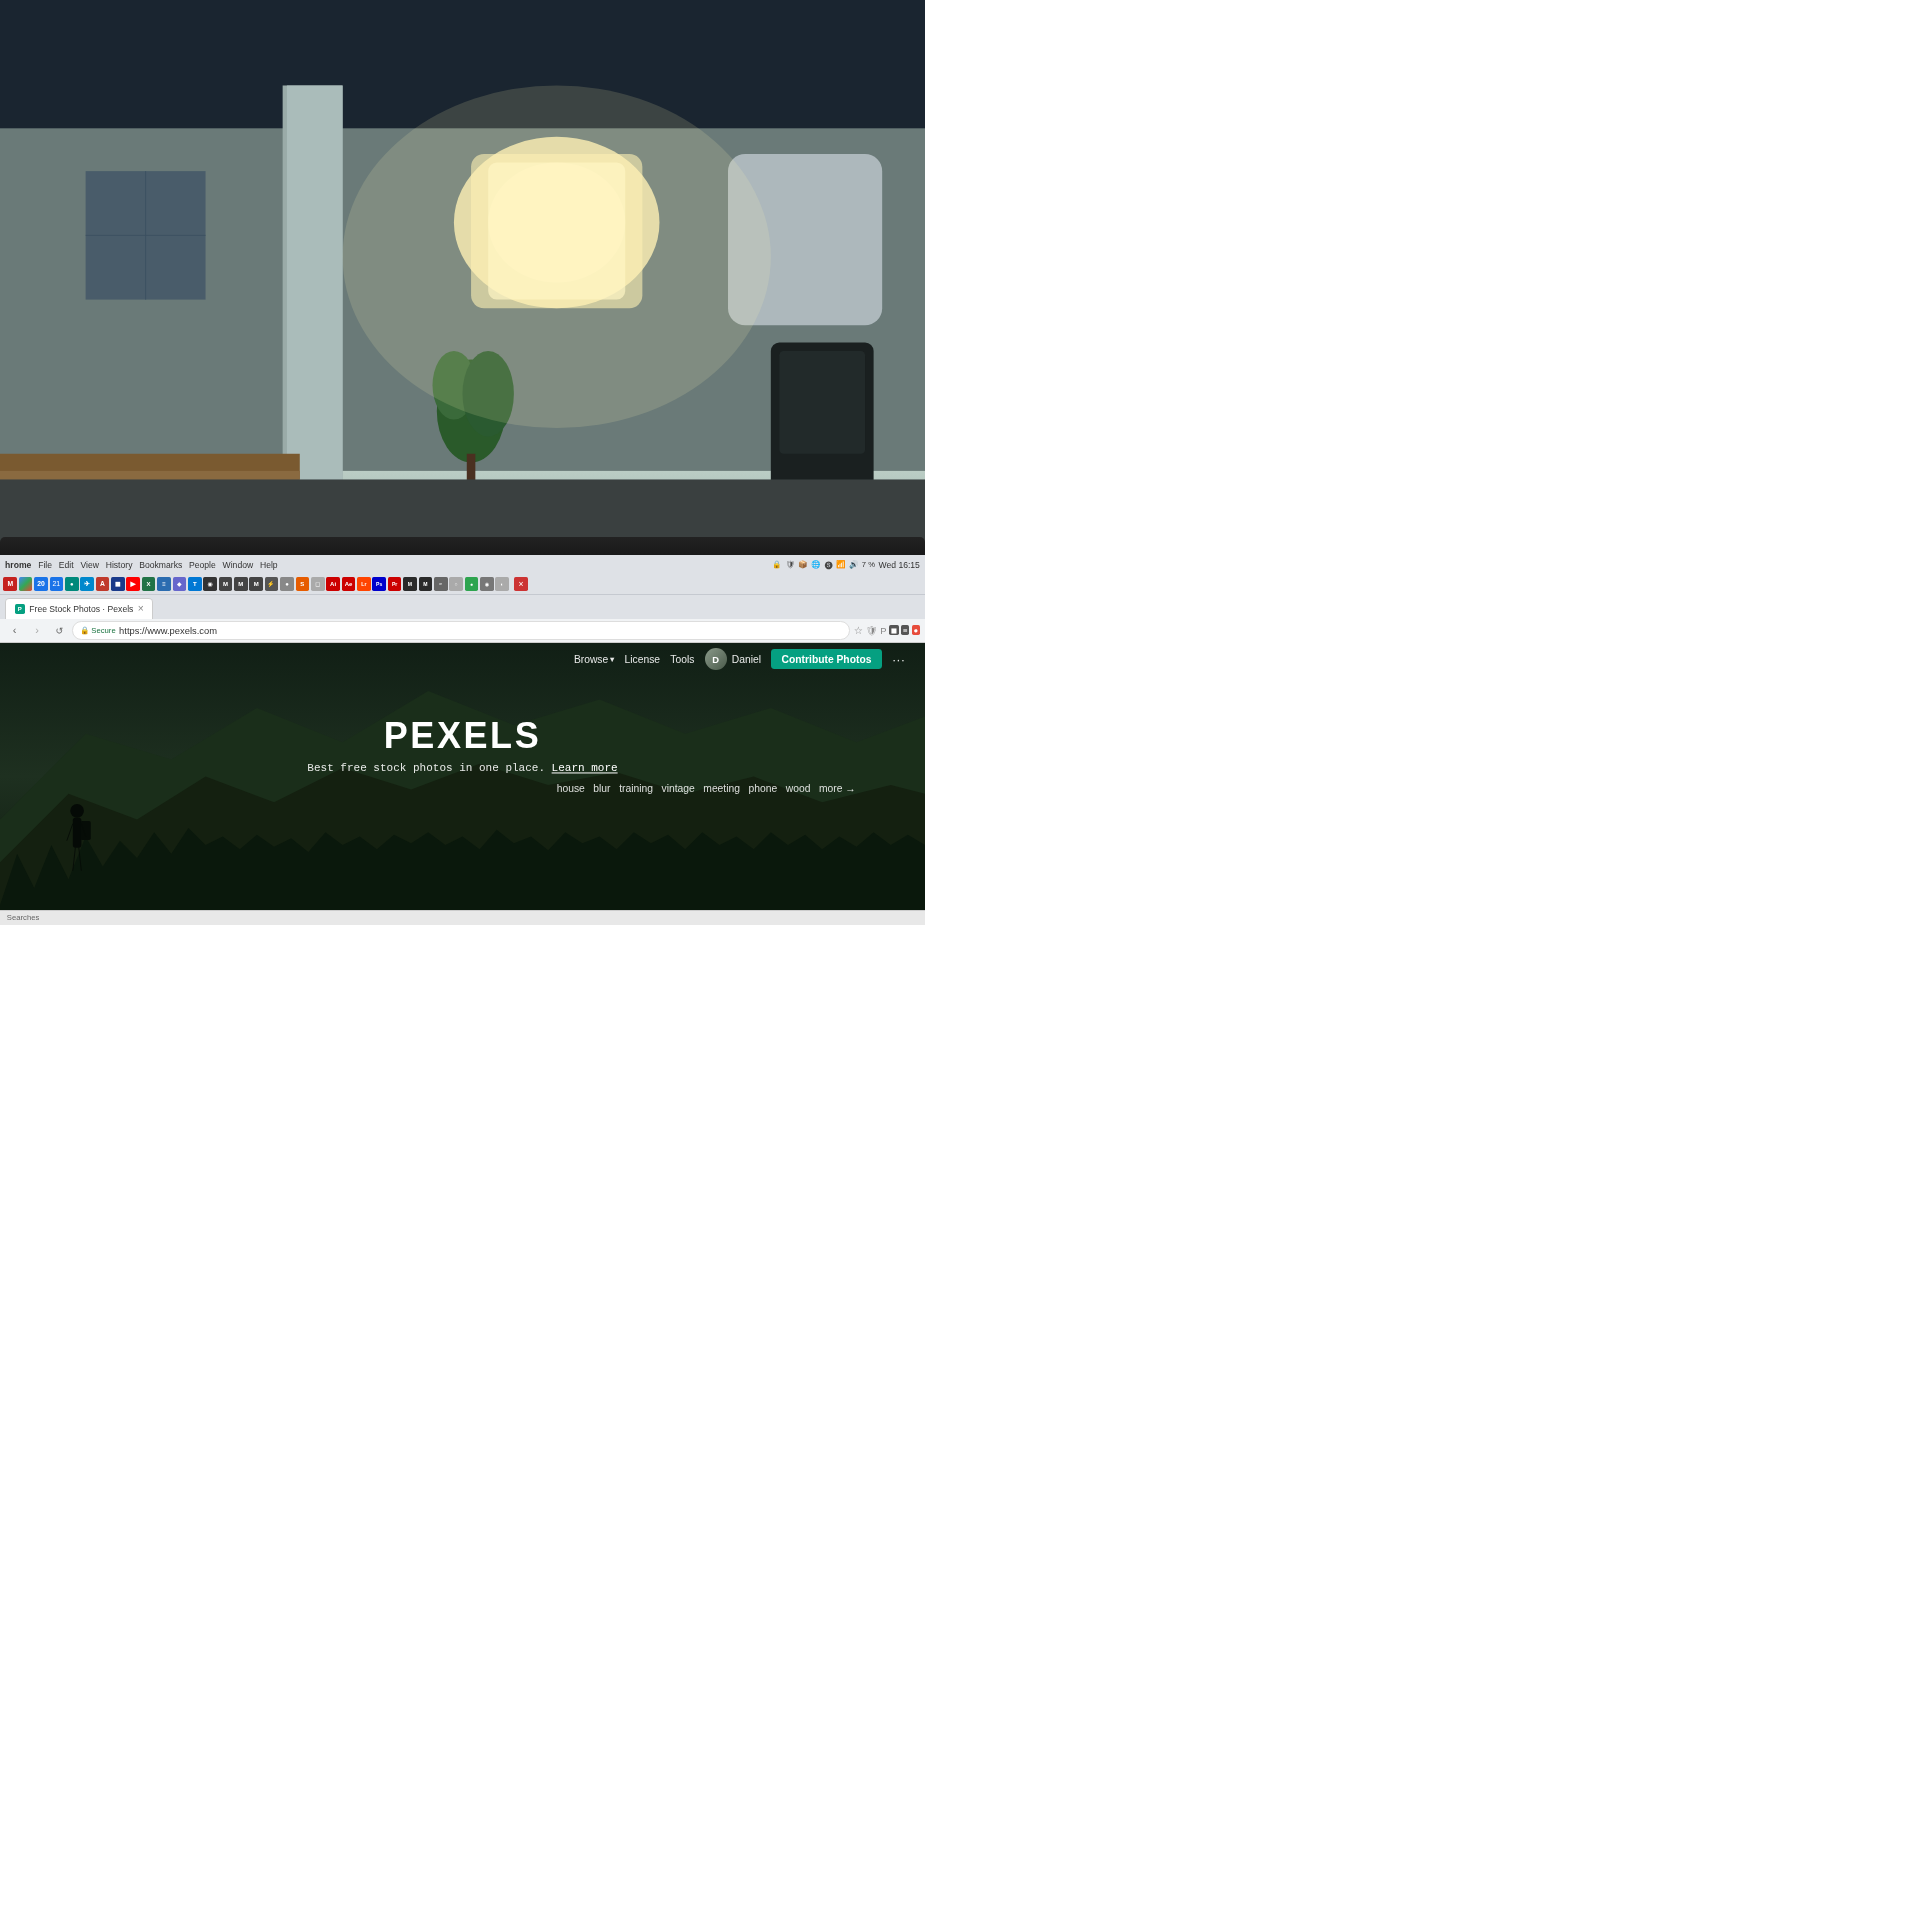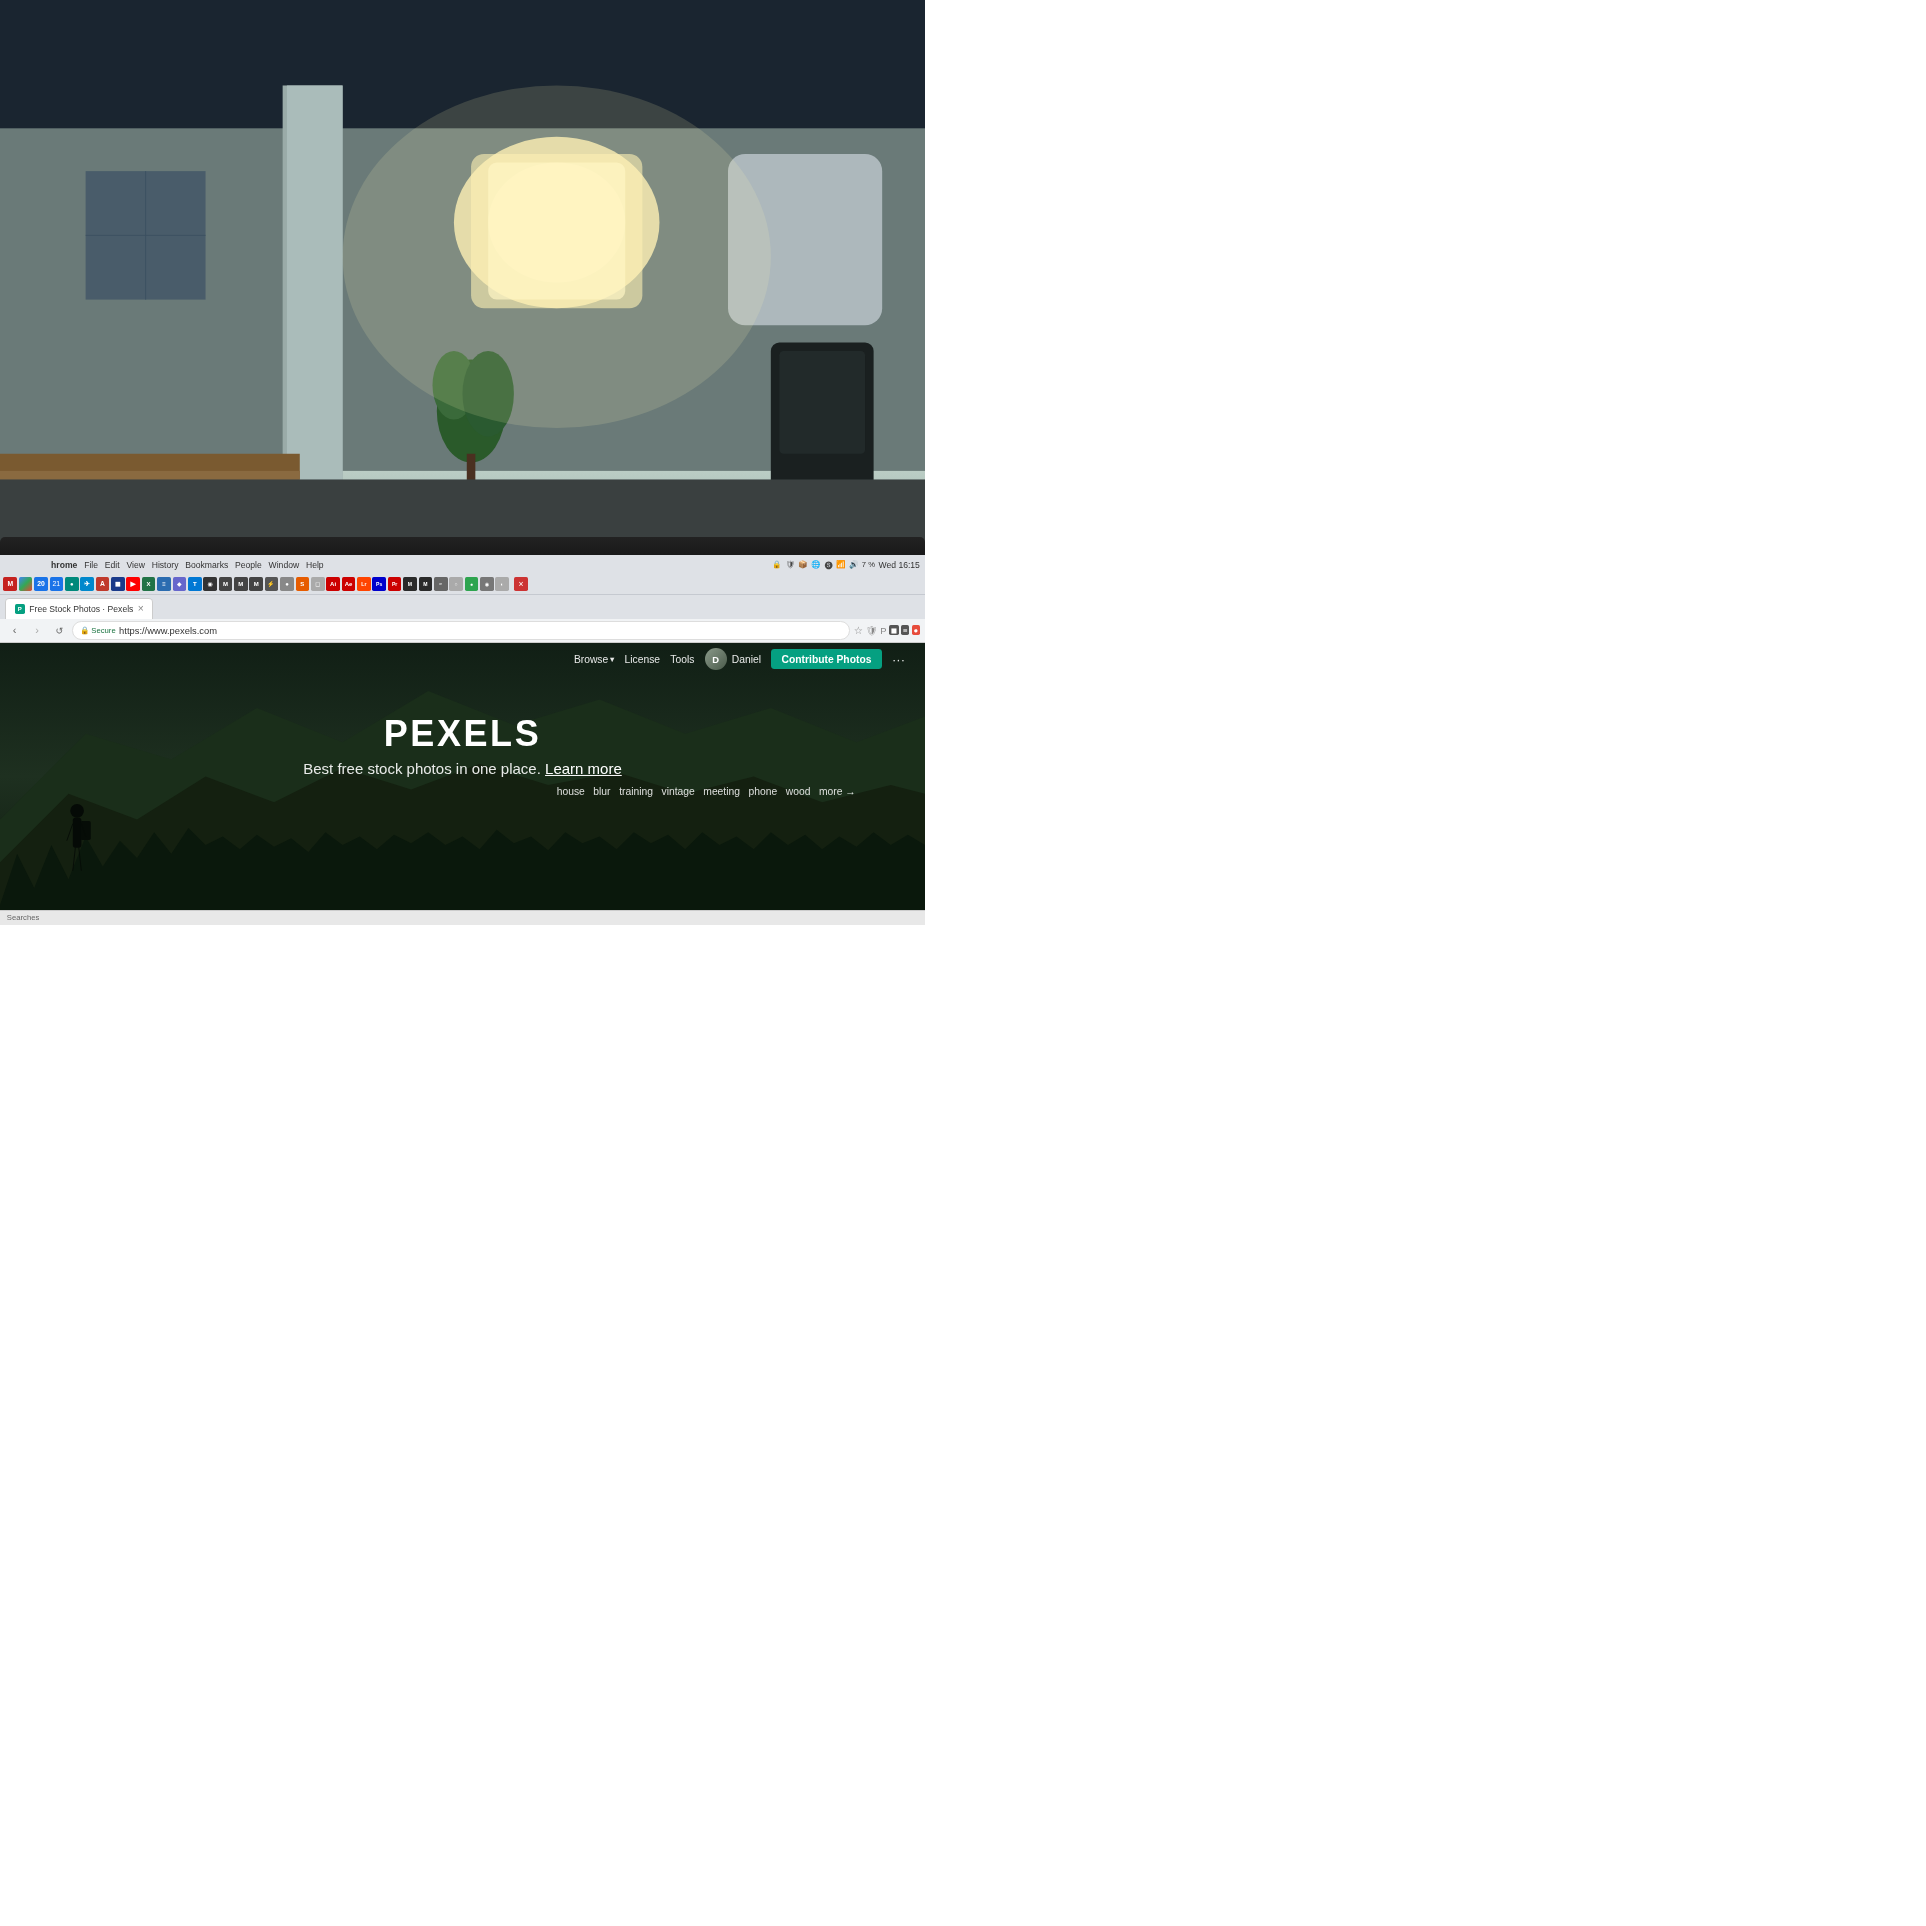--- a/index.html
+++ b/index.html
@@ -59,7 +59,7 @@
 <div style="position:absolute;top:60%;left:0;width:100%;height:40%;background:#dee1e6;z-index:4;display:flex;flex-direction:column;overflow:hidden;">
 
   <div style="height:19px;background:#dee1e6;display:flex;align-items:center;padding:0 5.1px;gap:8.6px;flex-shrink:0;">
-    <div style="display:flex;gap:6.8px;font-size:8.6px;color:#333;flex:1;margin-left:46px;">
+    <div style="display:flex;gap:6.8px;font-size:8.6px;color:#333;flex:1;">
       <span style="font-weight:bold;">hrome</span>
       <span>File</span>
       <span>Edit</span>

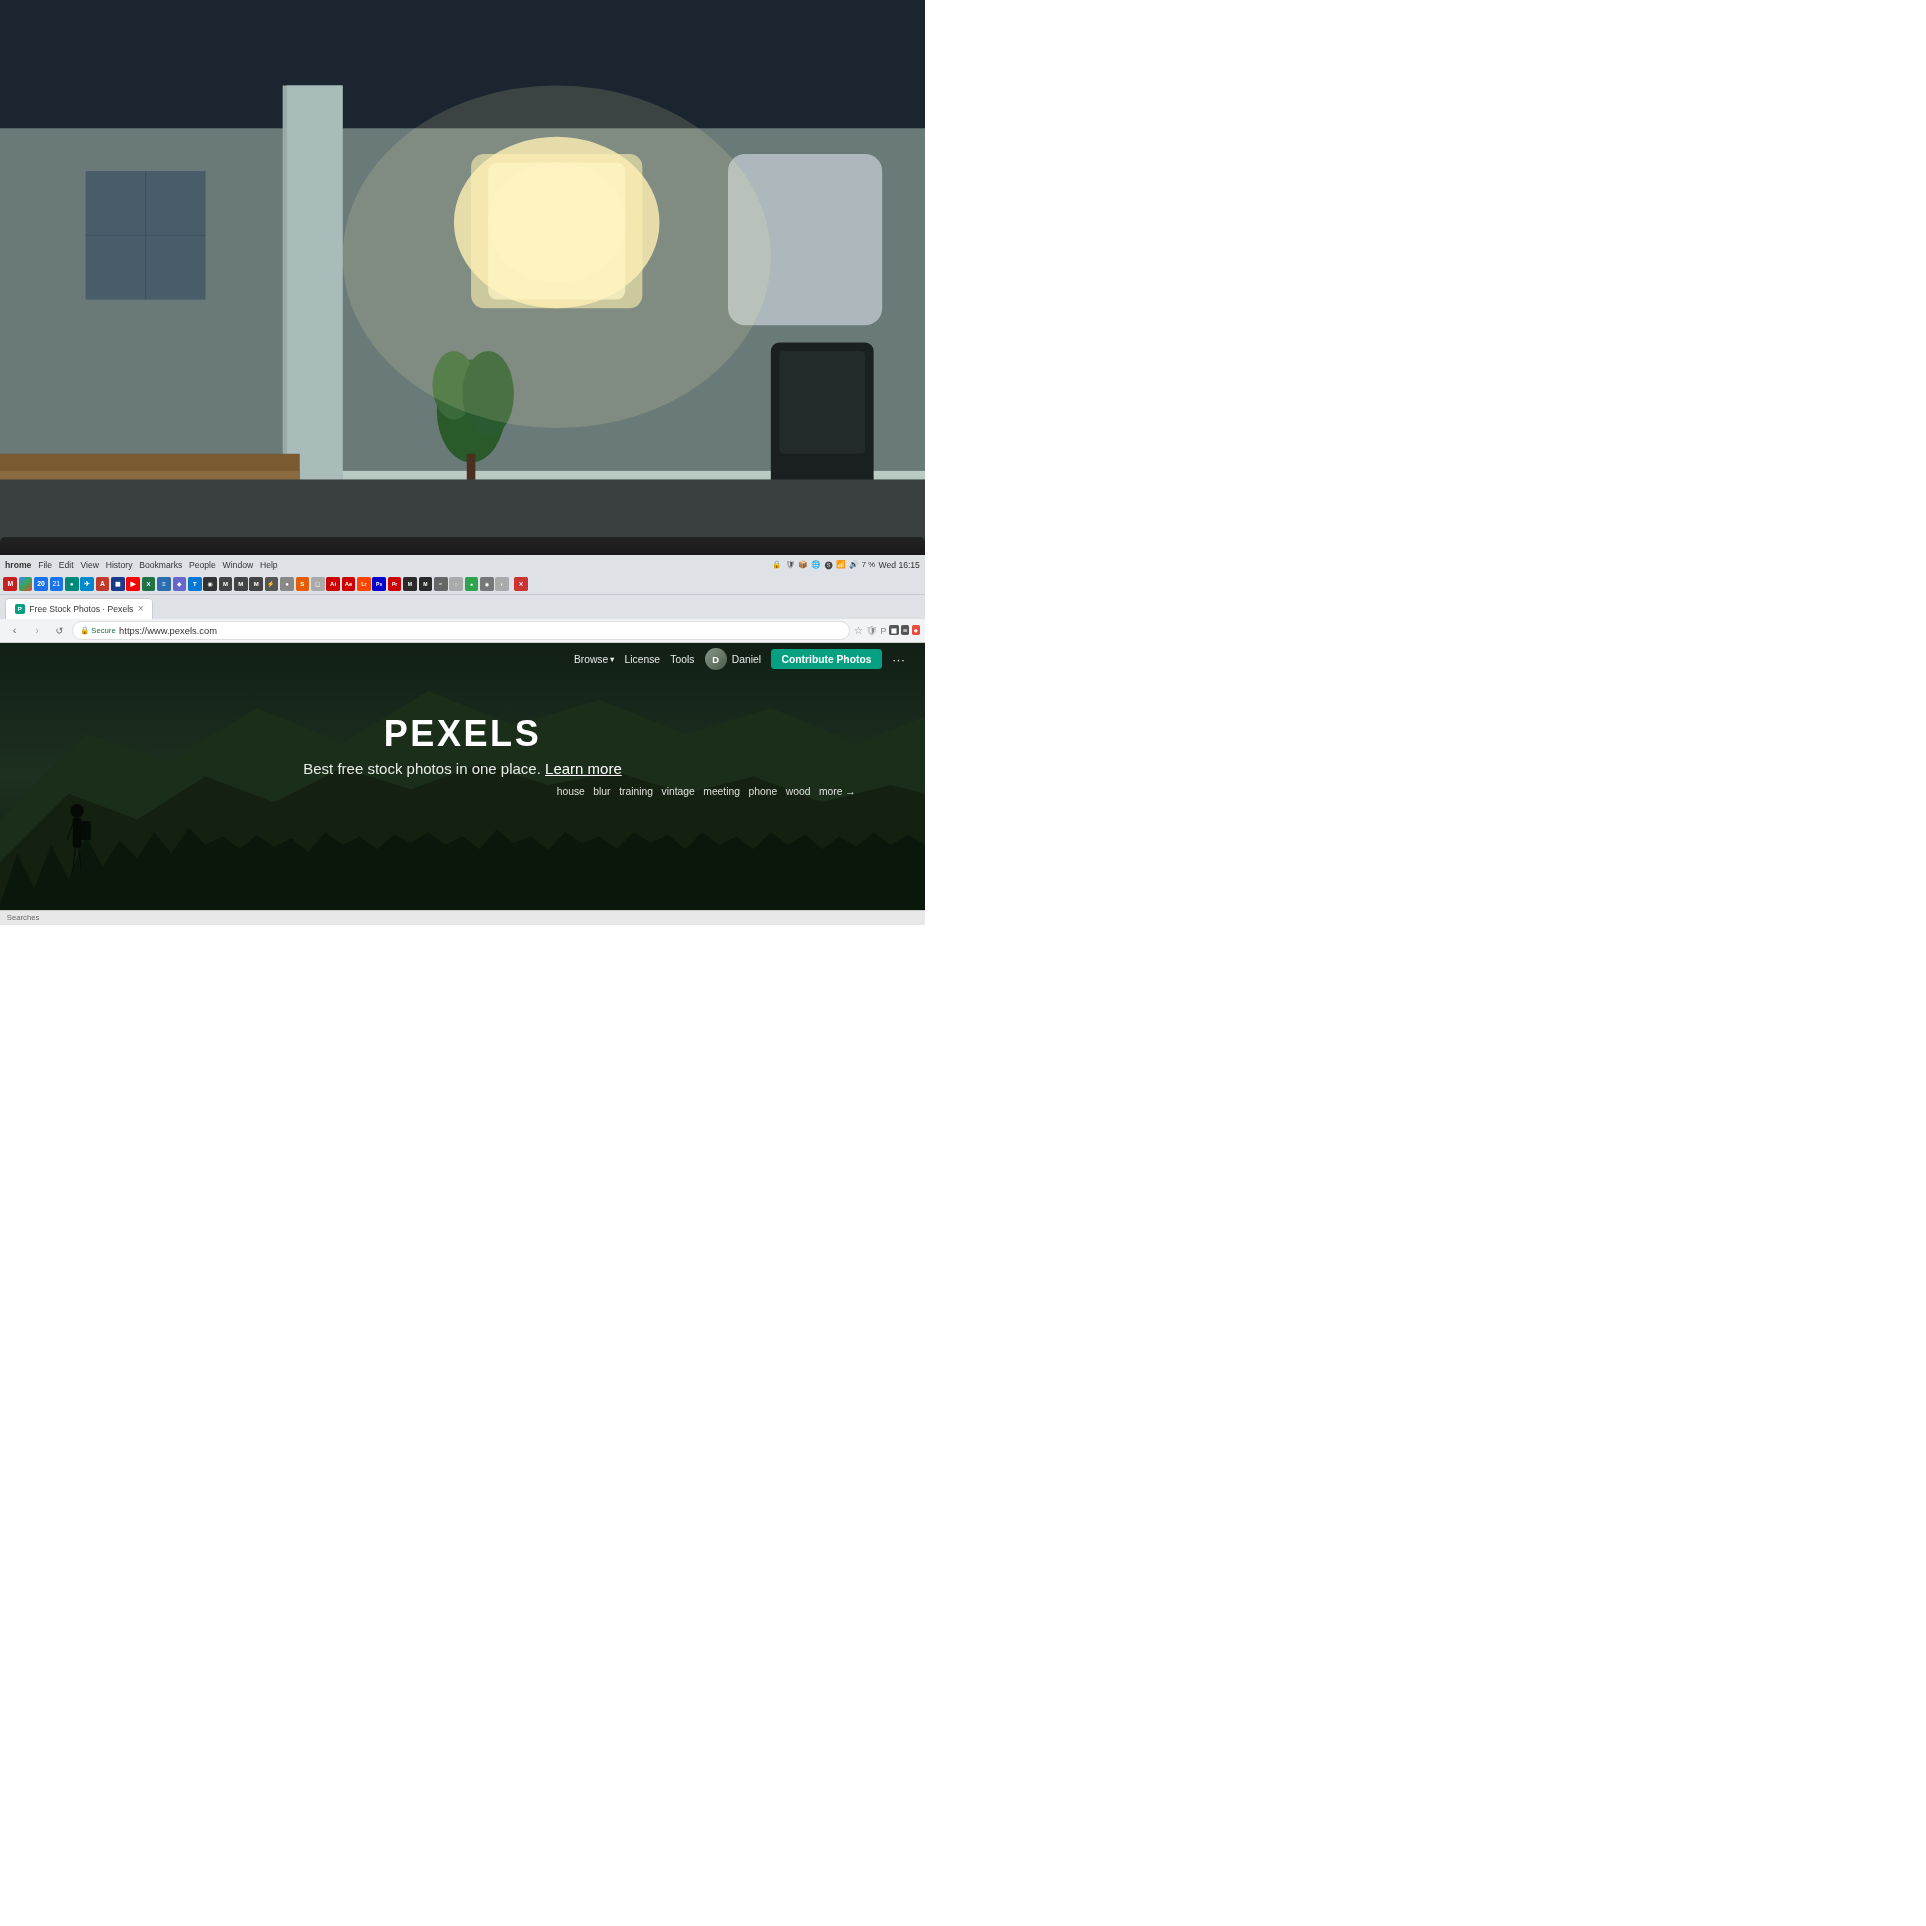--- a/index.html
+++ b/index.html
@@ -212,7 +212,7 @@
 
     <div style="position:absolute;top:42%;left:50%;transform:translate(-50%,-50%);text-align:center;z-index:10;width:85%;">
       <h1 style="font-size:36px;font-weight:800;color:white;letter-spacing:2.6px;margin-bottom:5.1px;">PEXELS</h1>
-      <p style="font-size:15px;color:rgba(255,255,255,0.9);margin-bottom:9px;">
+      <p style="font-size:11px;color:rgba(255,255,255,0.9);margin-bottom:9px;font-family:Liberation Mono, monospace;">
         <span>Best free stock photos in one place.</span>
         <span style="text-decoration:underline;cursor:pointer;color:white;">Learn more</span>
       </p>

